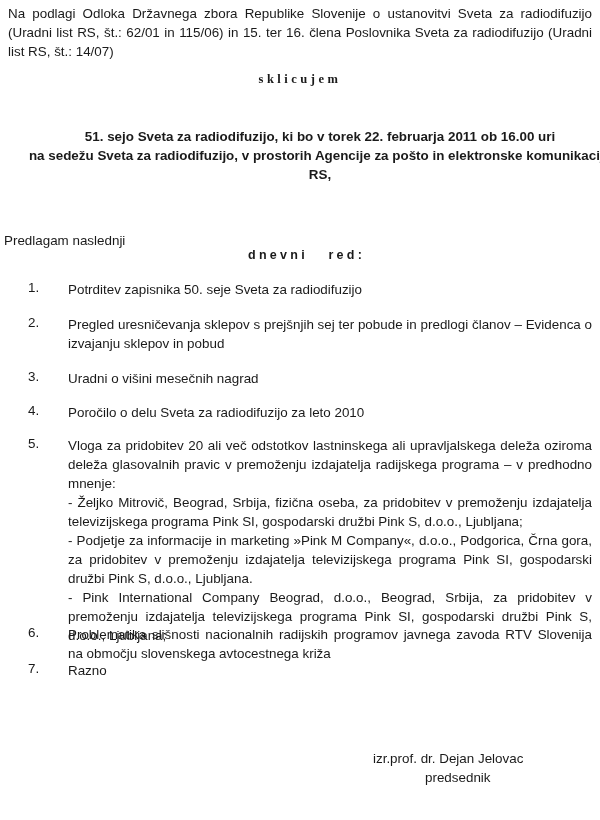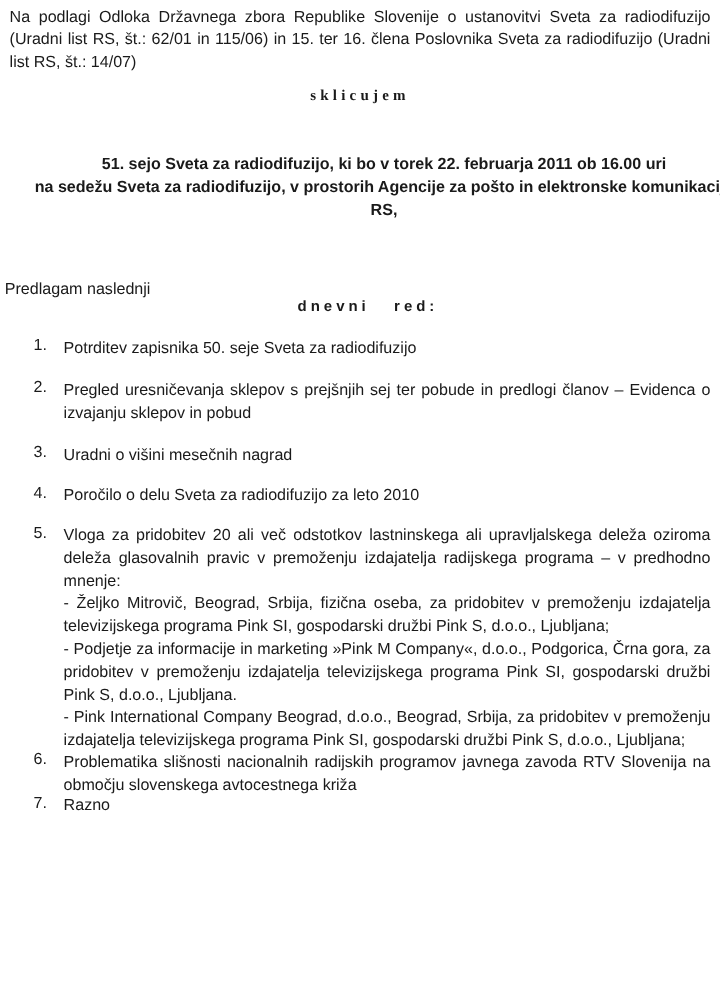--- a/index.html
+++ b/index.html
@@ -70,7 +70,7 @@
       width: 24px;
     }
     .item .text {
-      margin-left: 29px;
+      margin-left: 44px;
       line-height: 19px;
       text-align: justify;
     }

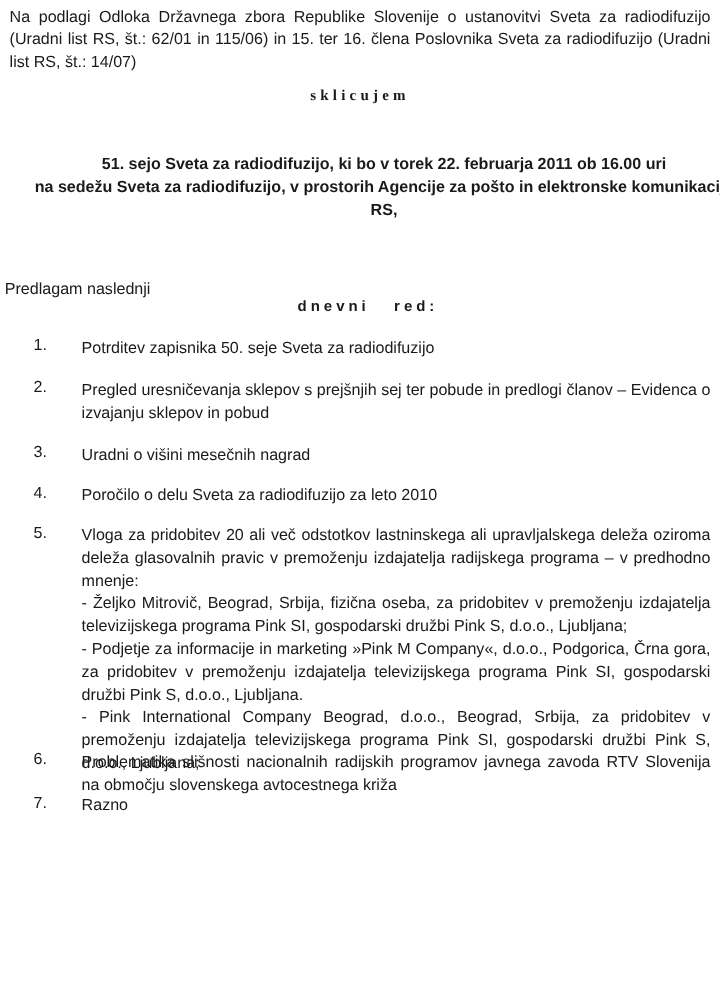--- a/index.html
+++ b/index.html
@@ -145,6 +145,10 @@
     <div class="text">Razno</div>
   </div>
 
+  <div class="sig">
+    <span>izr.prof. dr. Dejan Jelovac</span>
+    <span class="role">predsednik</span>
+  </div>
 
 </div>
 

